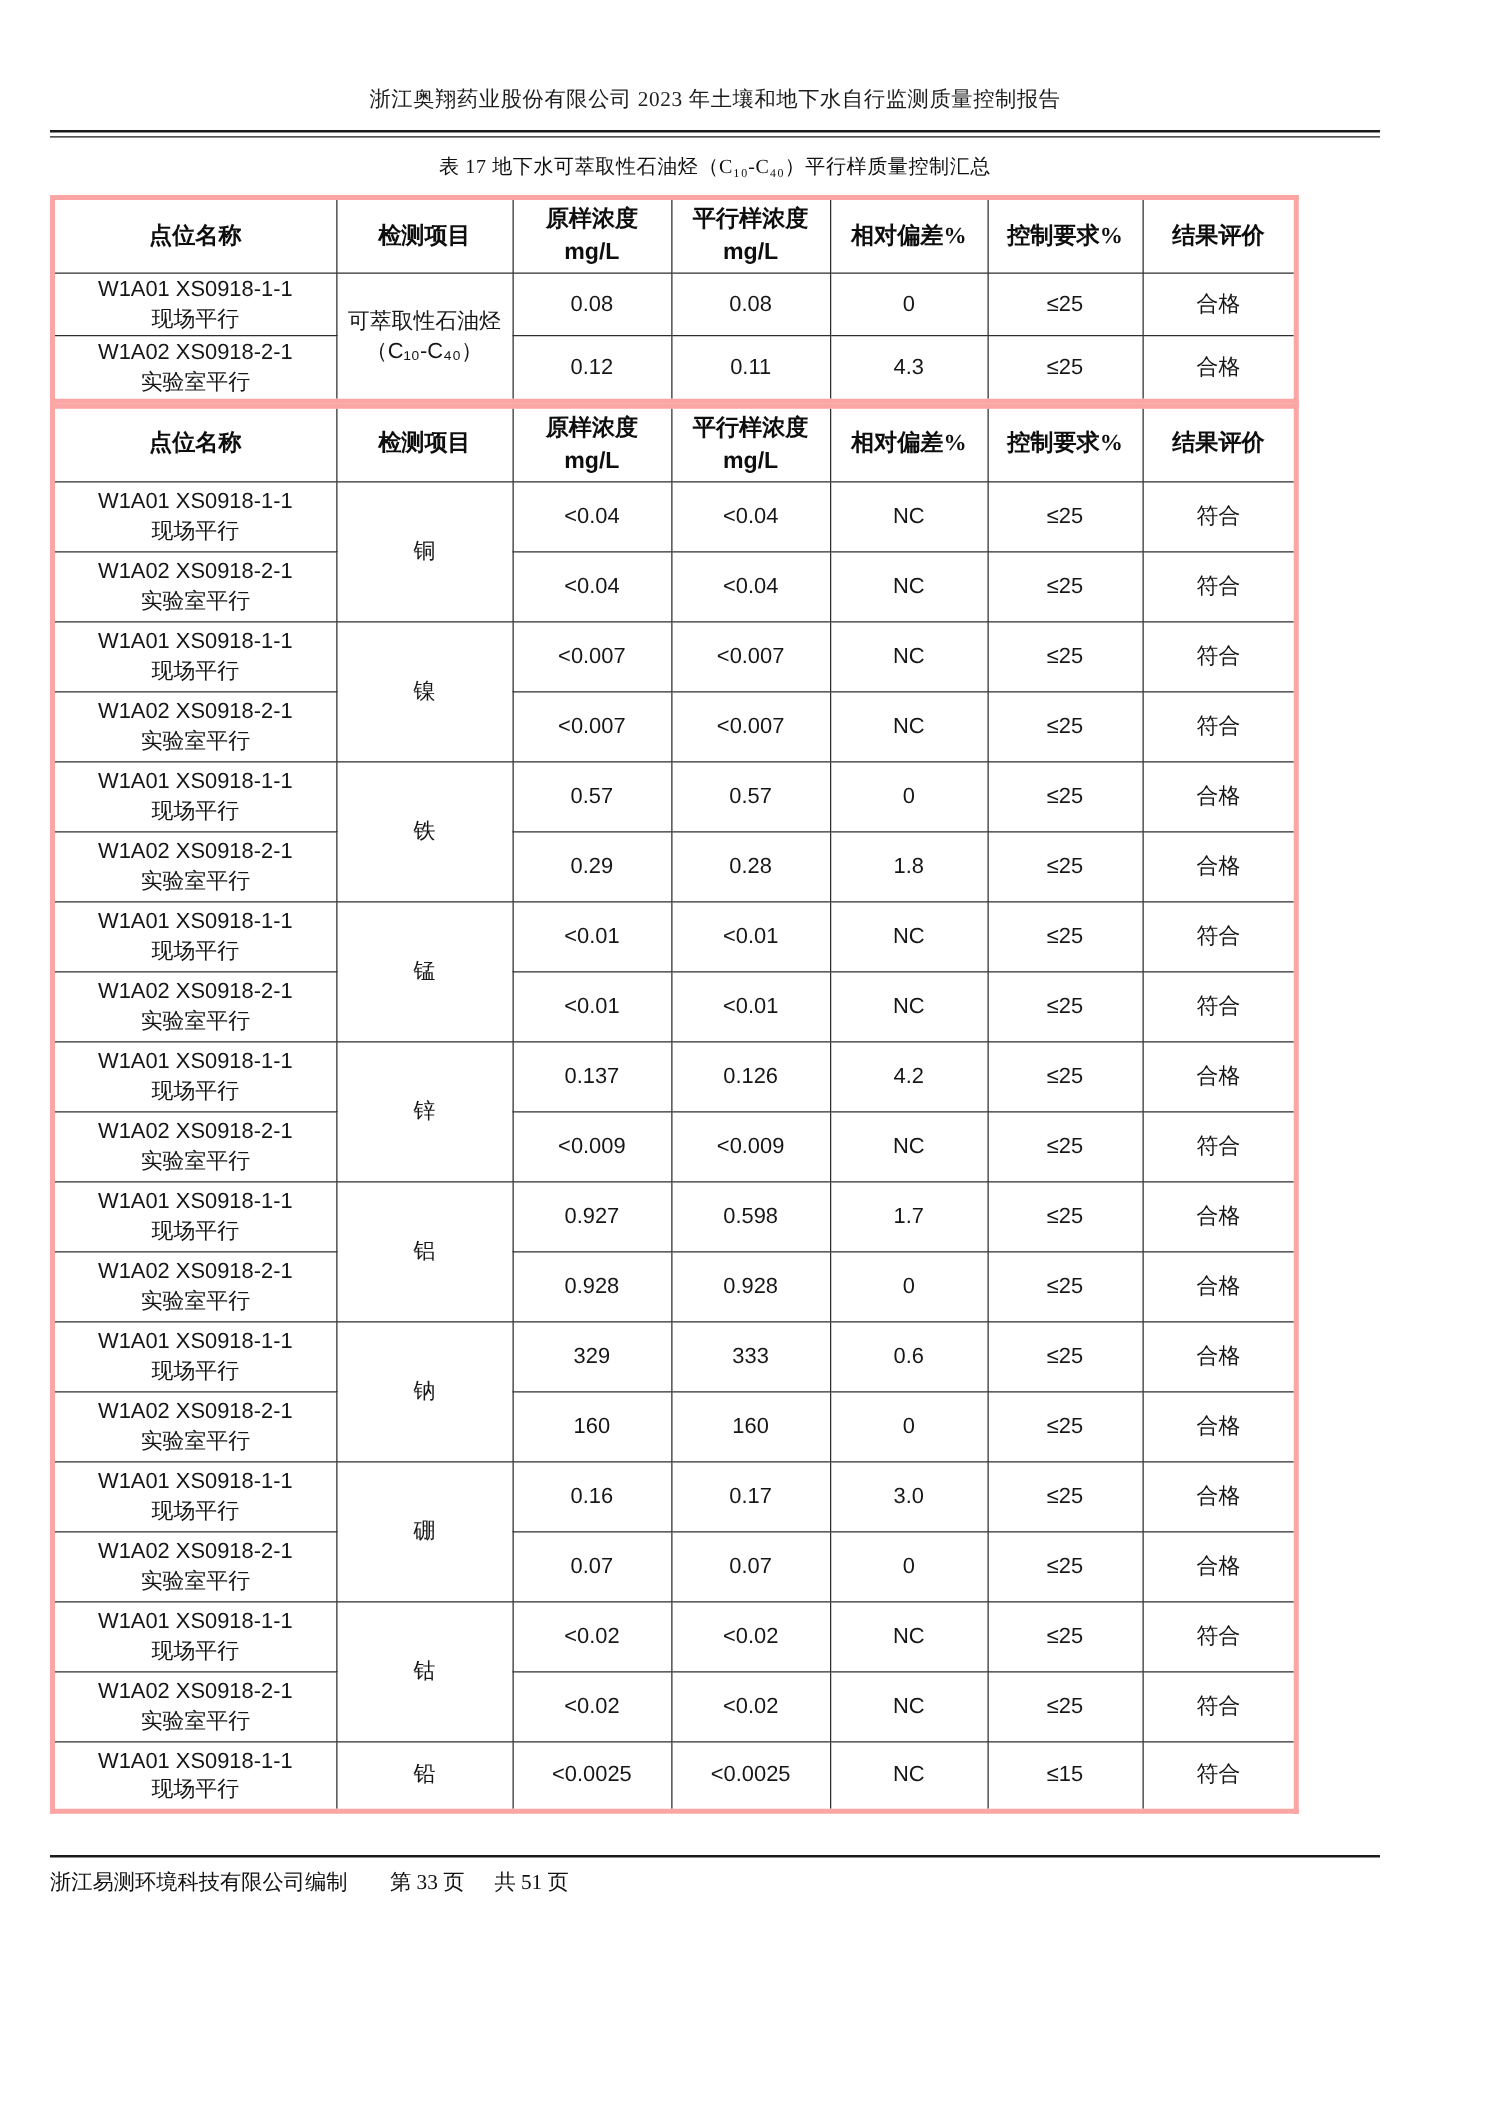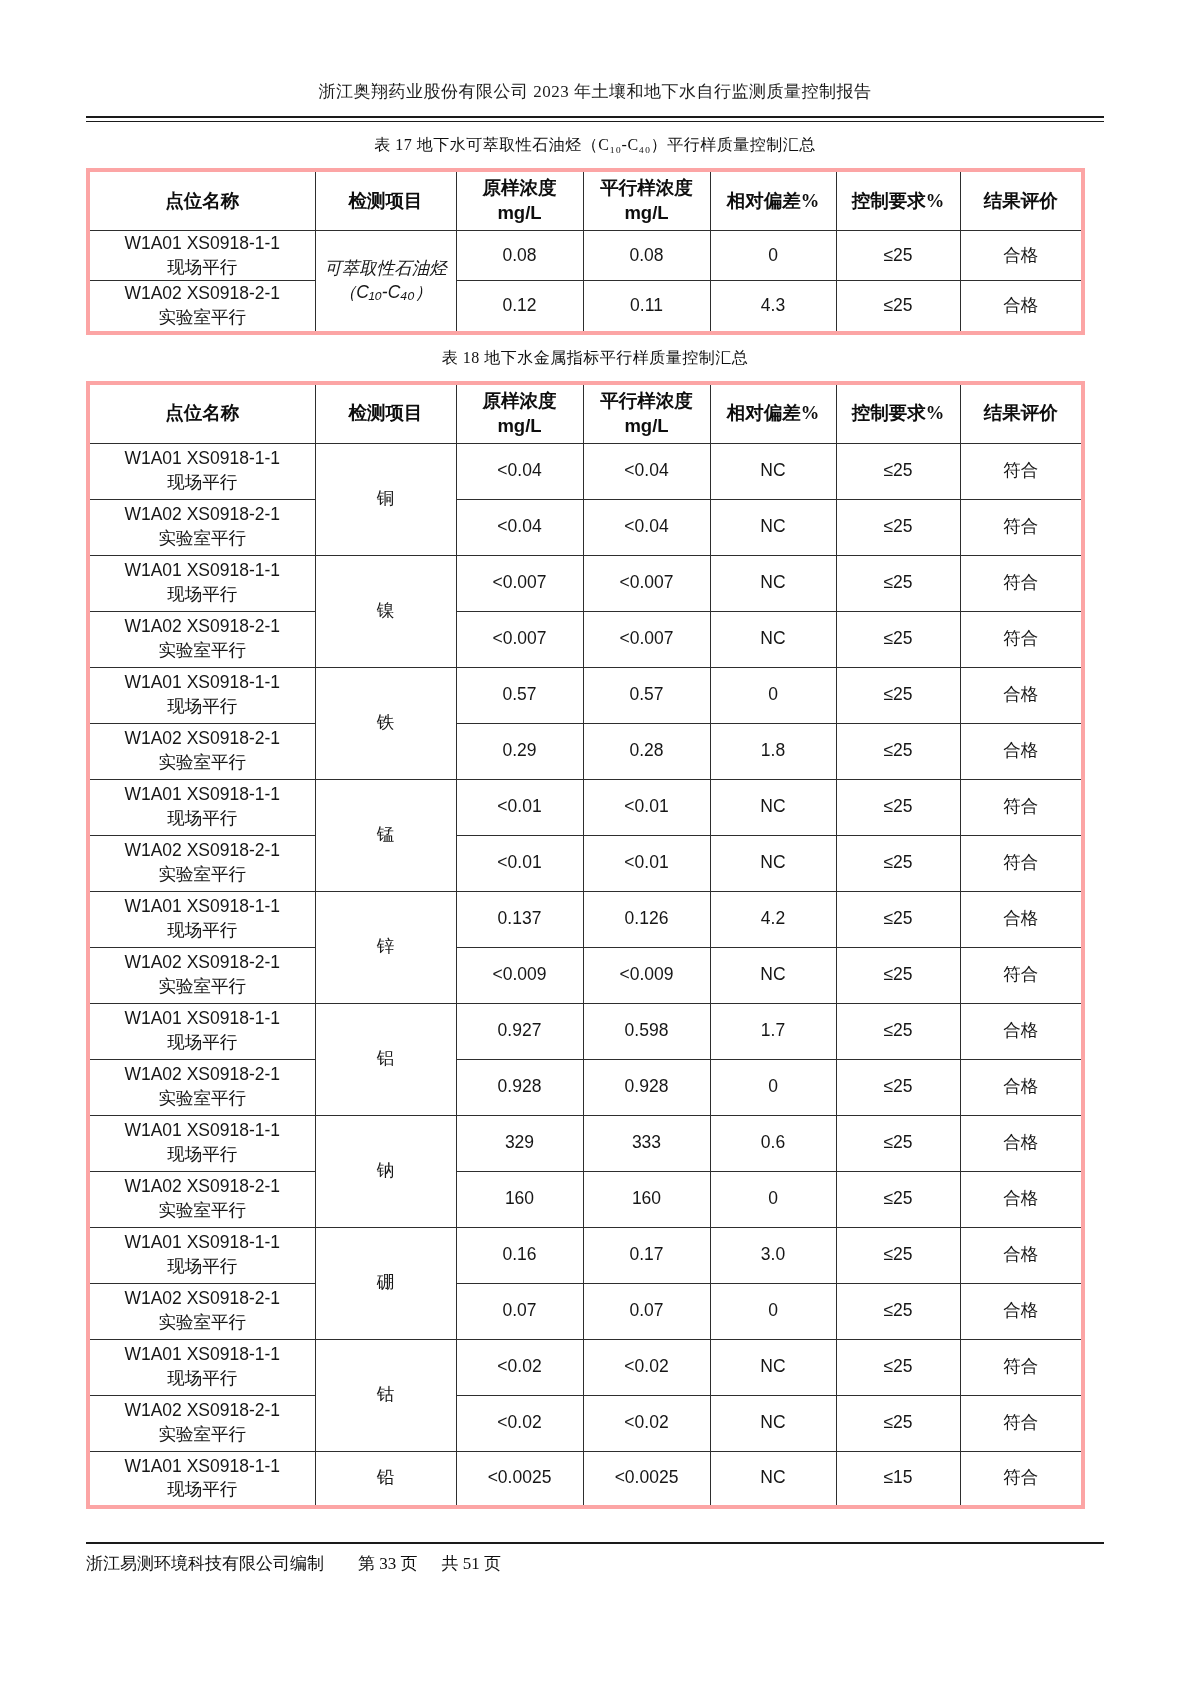--- a/index.html
+++ b/index.html
@@ -10,7 +10,7 @@
     font-family:"Liberation Serif", serif;
     position:relative;
   }
-  .page { padding:68px 95px 0 86px;margin-top:12px; }
+  .page { padding:68px 95px 0 40px; }
 
   .header-title {
     text-align:center;

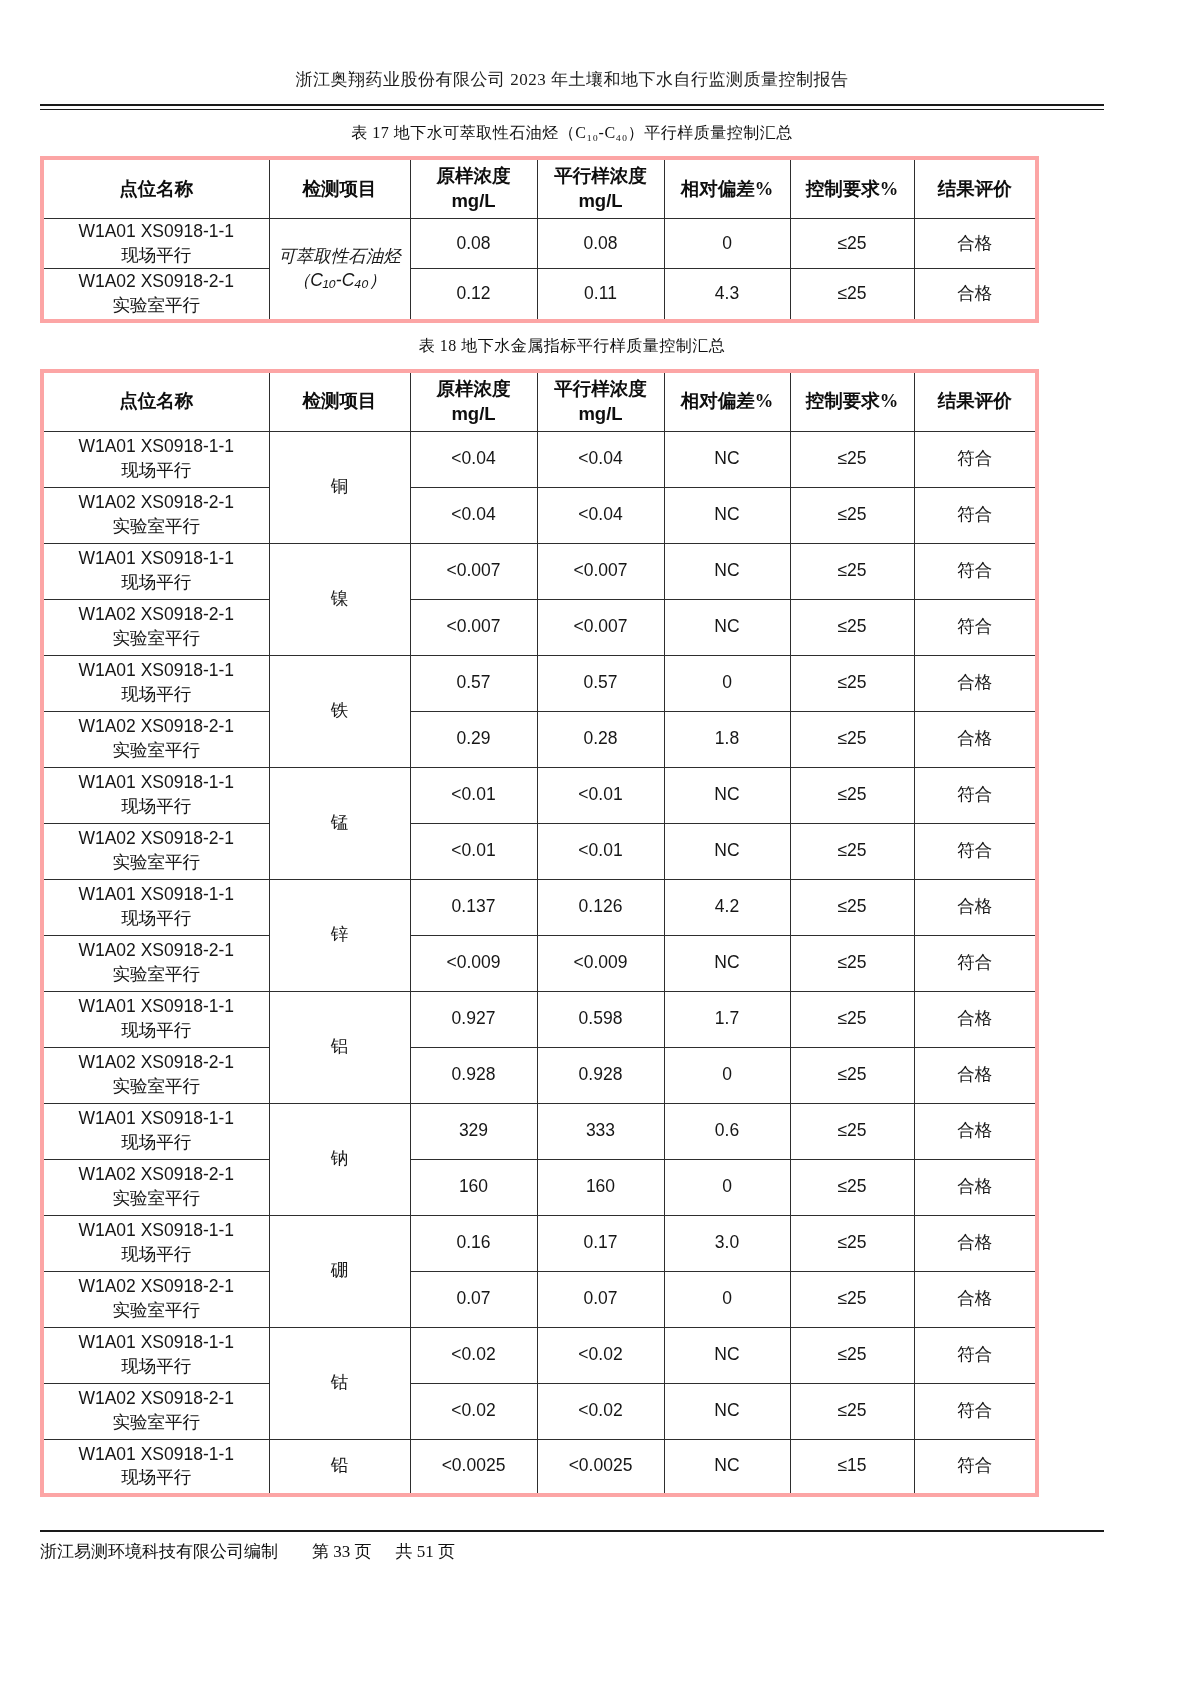--- a/index.html
+++ b/index.html
@@ -79,7 +79,6 @@
     padding-left:8px;
     padding-right:6px;
     line-height:1.55;
-    font-style:italic;
   }
   td.sep { border-top:3px solid #8f8f8f; }
 

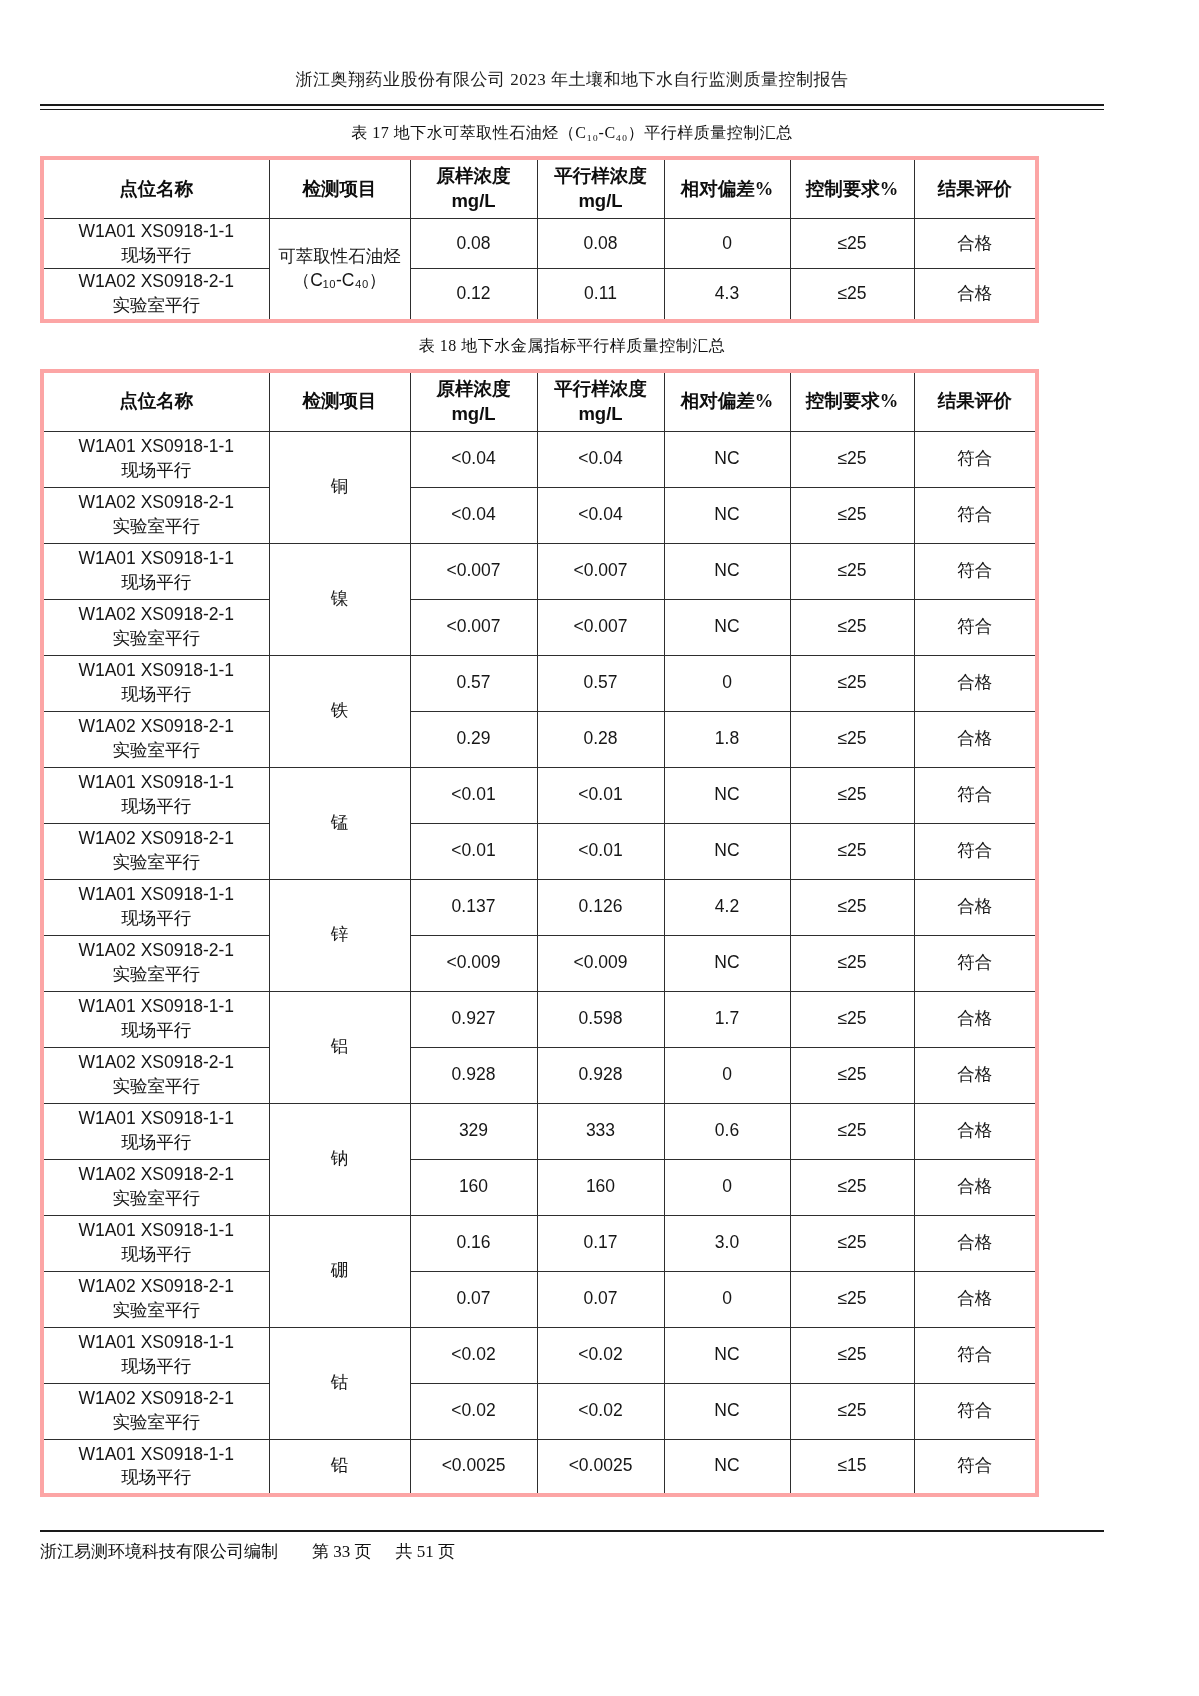--- a/index.html
+++ b/index.html
@@ -173,7 +173,6 @@
       </tbody>
     </table>
 
-  <div class="table-title">表 18 地下水金属指标平行样质量控制汇总</div>
   <table class="qc" id="table18">
       <colgroup>
         <col style="width: 227px;">

